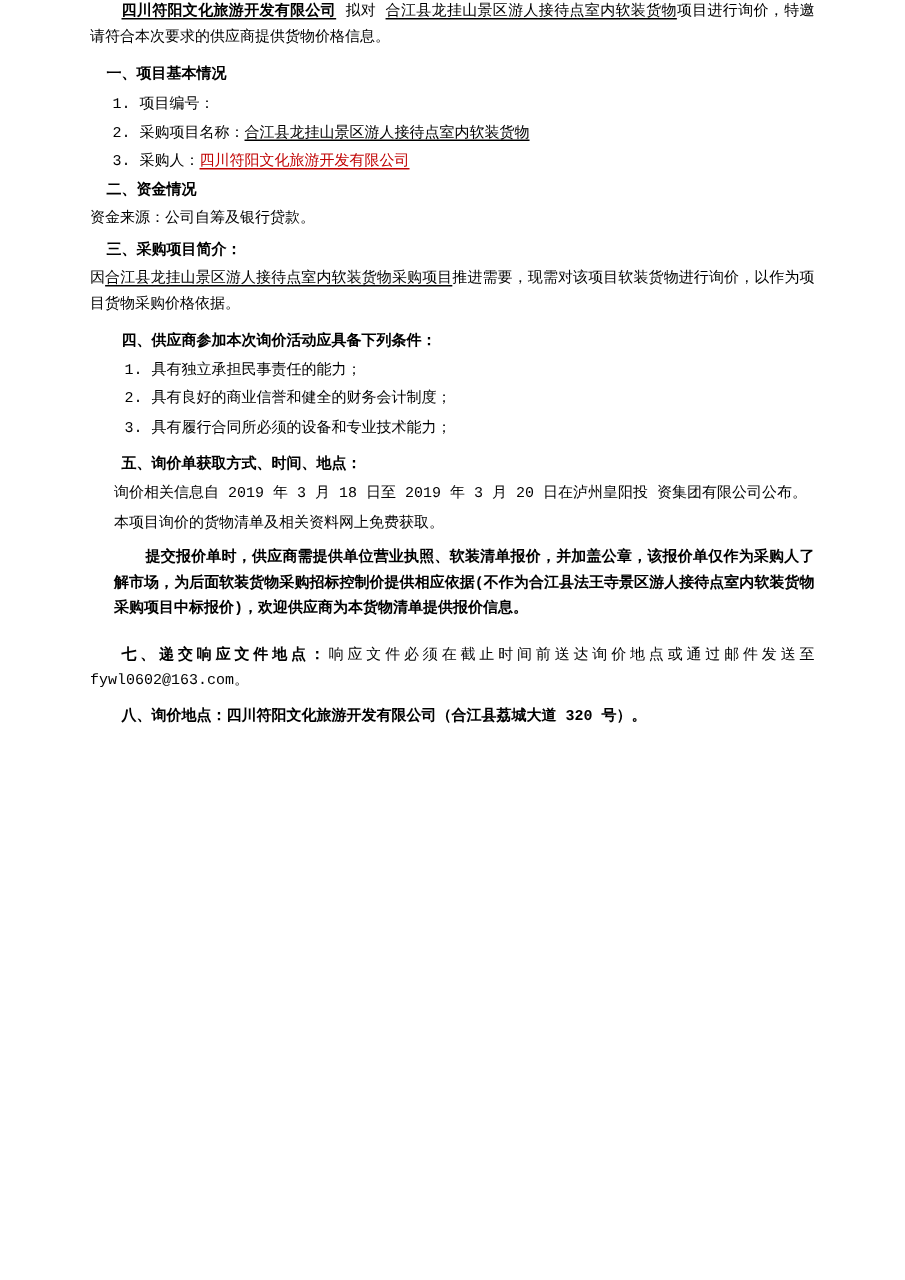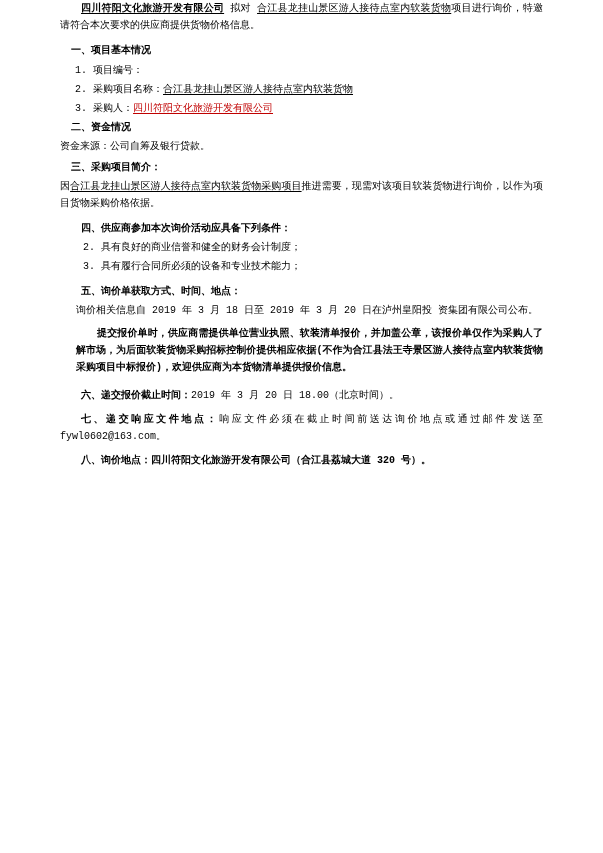--- a/index.html
+++ b/index.html
@@ -116,6 +116,7 @@
   <div class="spacer-sm"></div>
 
   <p class="section-head-2">四、供应商参加本次询价活动应具备下列条件：</p>
+  <p class="item-sub">1. 具有独立承担民事责任的能力；</p>
   <p class="item-sub">2. 具有良好的商业信誉和健全的财务会计制度；</p>
   <p class="item-sub">3. 具有履行合同所必须的设备和专业技术能力；</p>
 

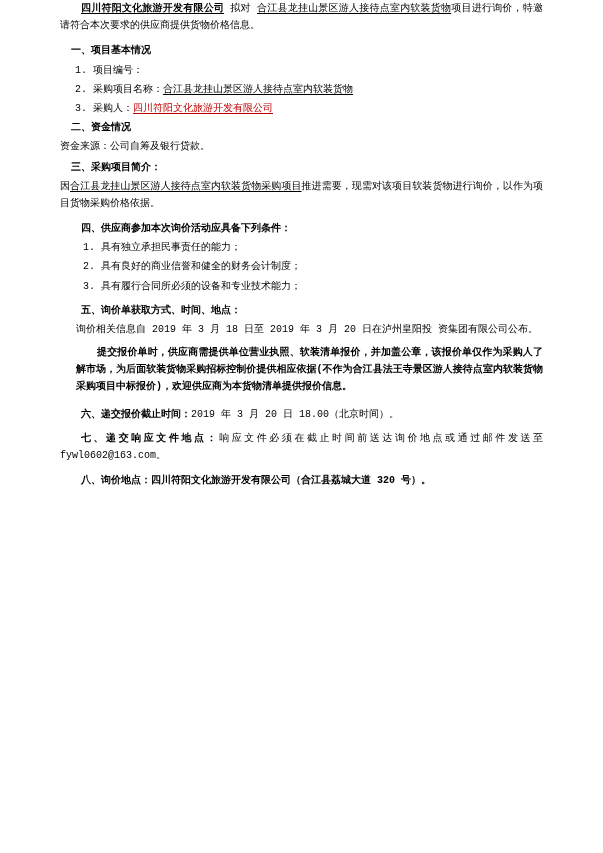--- a/index.html
+++ b/index.html
@@ -124,6 +124,7 @@
 
   <p class="section-head-2">五、询价单获取方式、时间、地点：</p>
   <p class="flat tight">询价相关信息自 2019 年 3 月 18 日至 2019 年 3 月 20 日在泸州皇阳投 资集团有限公司公布。</p>
+  <p class="flat tight">本项目询价的货物清单及相关资料网上免费获取。</p>
 
   <div class="spacer-sm"></div>
 

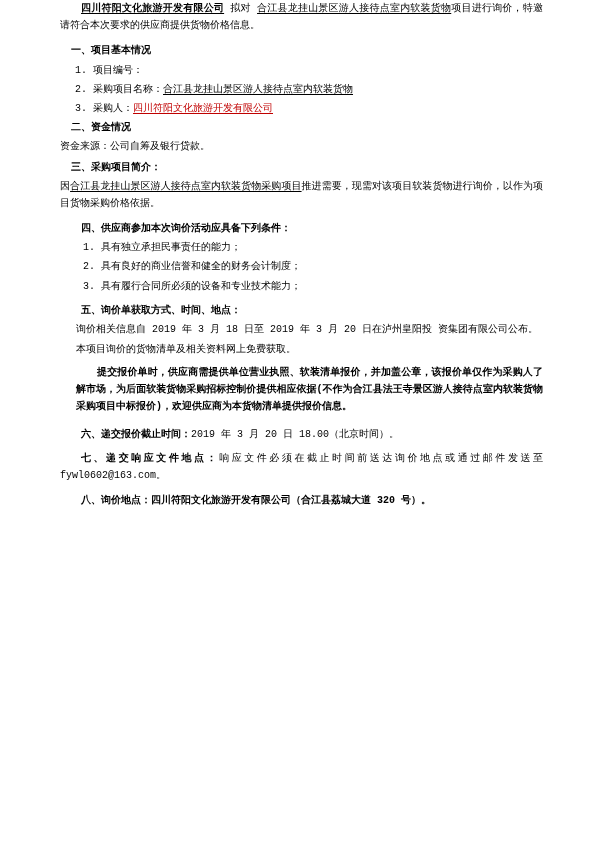--- a/index.html
+++ b/index.html
@@ -132,9 +132,6 @@
 
   <div class="spacer-md"></div>
 
-  <p class="section-head-2">
-    <span class="bold">六、递交报价截止时间：</span><span style="font-weight:normal">2019 年 3 月 20 日 18.00（北京时间）。</span>
-  </p>
 
   <div class="spacer-sm"></div>
 

